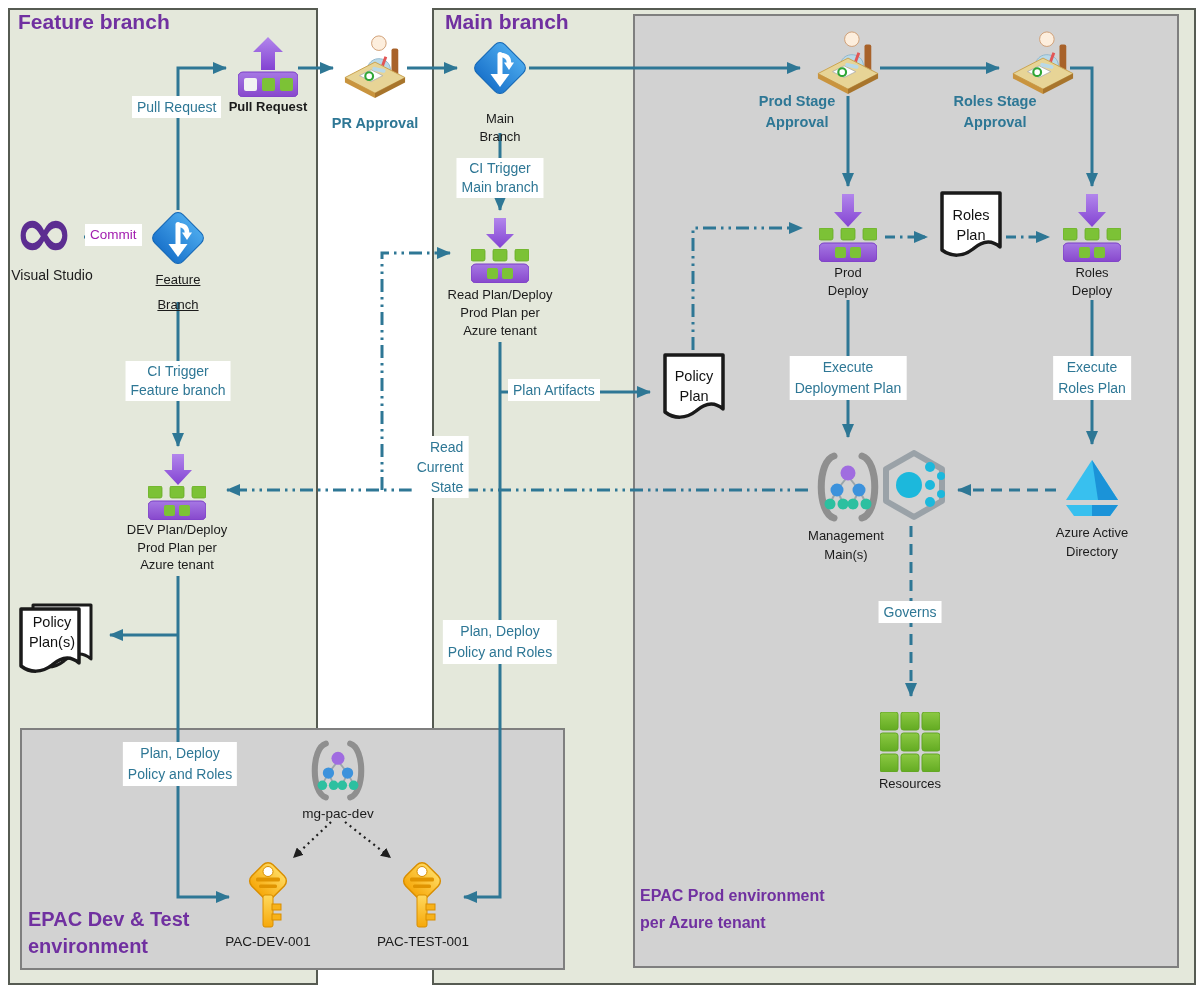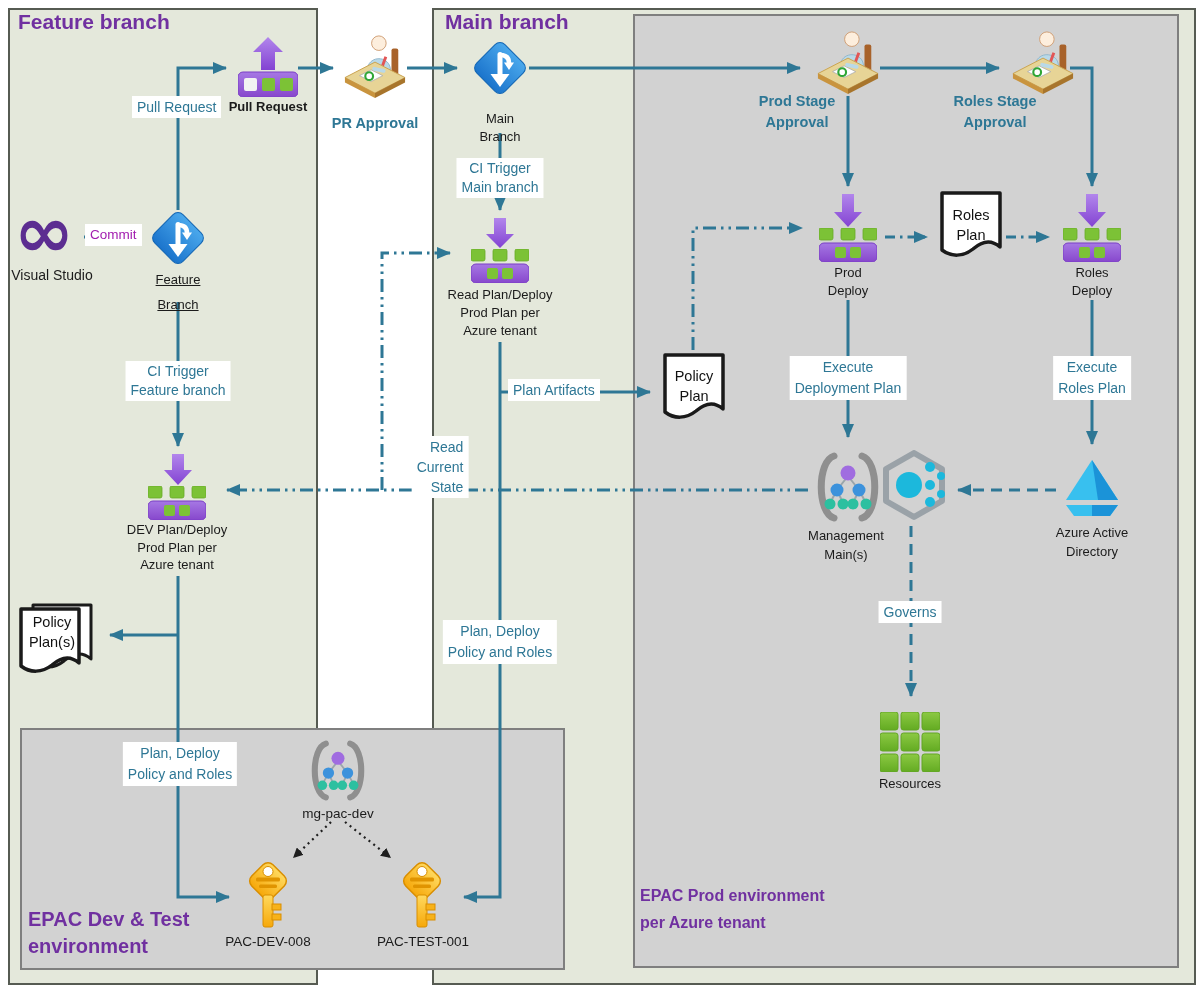--- a/index.html
+++ b/index.html
@@ -313,7 +313,7 @@
   <div class="doclbl" style="left:52px;top:612px;">Policy
 Plan(s)</div>
   <div class="lbl" style="left:338px;top:805px;font-size:13.5px;">mg-pac-dev</div>
-  <div class="lbl" style="left:268px;top:933px;font-size:13.5px;">PAC-DEV-008</div>
+  <div class="lbl" style="left:268px;top:933px;font-size:13.5px;">PAC-DEV-001</div>
   <div class="lbl" style="left:423px;top:933px;font-size:13.5px;">PAC-TEST-001</div>
 
   <div class="elbl left" style="left:132px;top:96px;">Pull Request</div>

